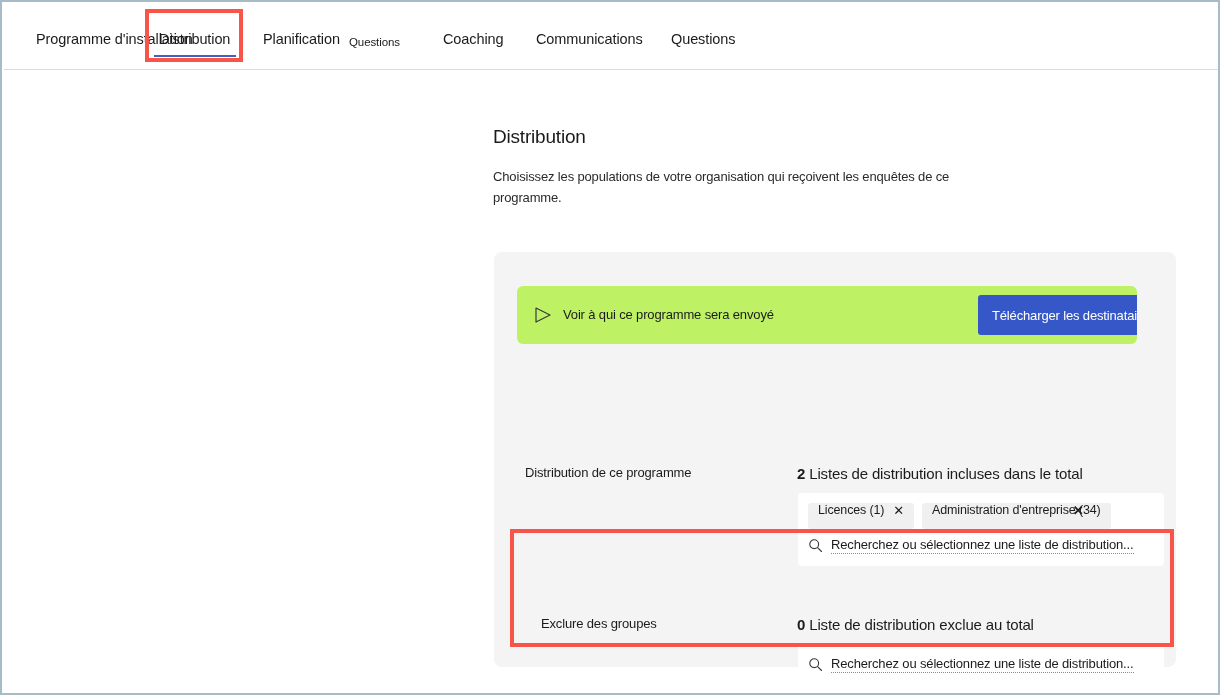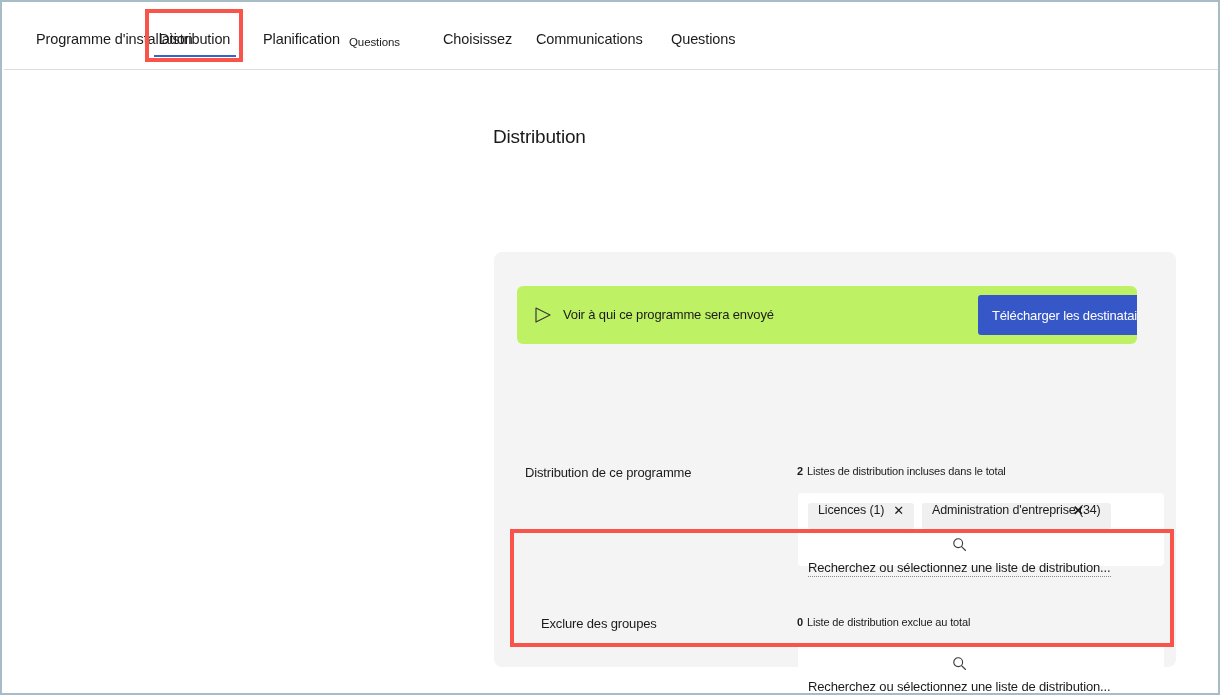--- a/index.html
+++ b/index.html
@@ -253,7 +253,7 @@
     <div class="tab active" style="left:155px">Distribution</div>
     <div class="tab" style="left:259px">Planification</div>
     <div class="tab small" style="left:345px">Questions</div>
-    <div class="tab" style="left:439px">Choisissez</div>
+    <div class="tab" style="left:439px">Coaching</div>
     <div class="tab" style="left:532px">Communications</div>
     <div class="tab" style="left:667px">Questions</div>
     <div class="tab-underline"></div>

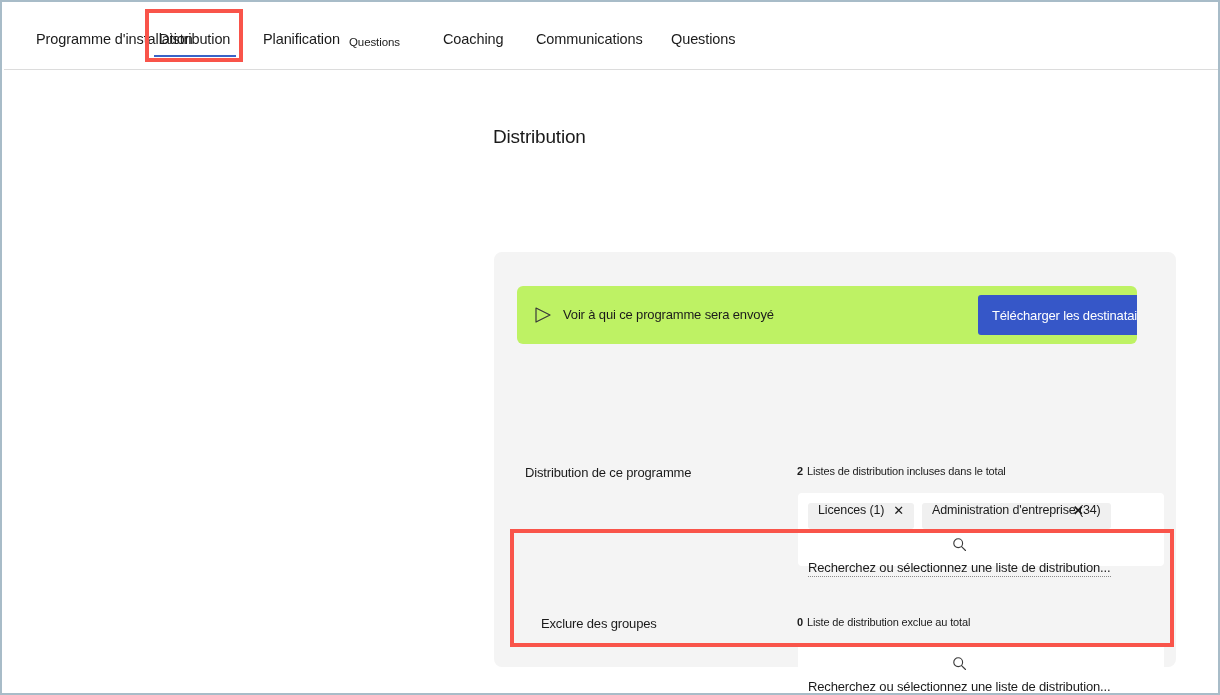--- a/index.html
+++ b/index.html
@@ -264,6 +264,7 @@
     <div id="page-title">Distribution</div>
 
     <div id="page-desc">
+      <div>Choisissez les populations de votre organisation qui reçoivent les enquêtes de ce programme.</div>
     </div>
 
     <div id="panel">

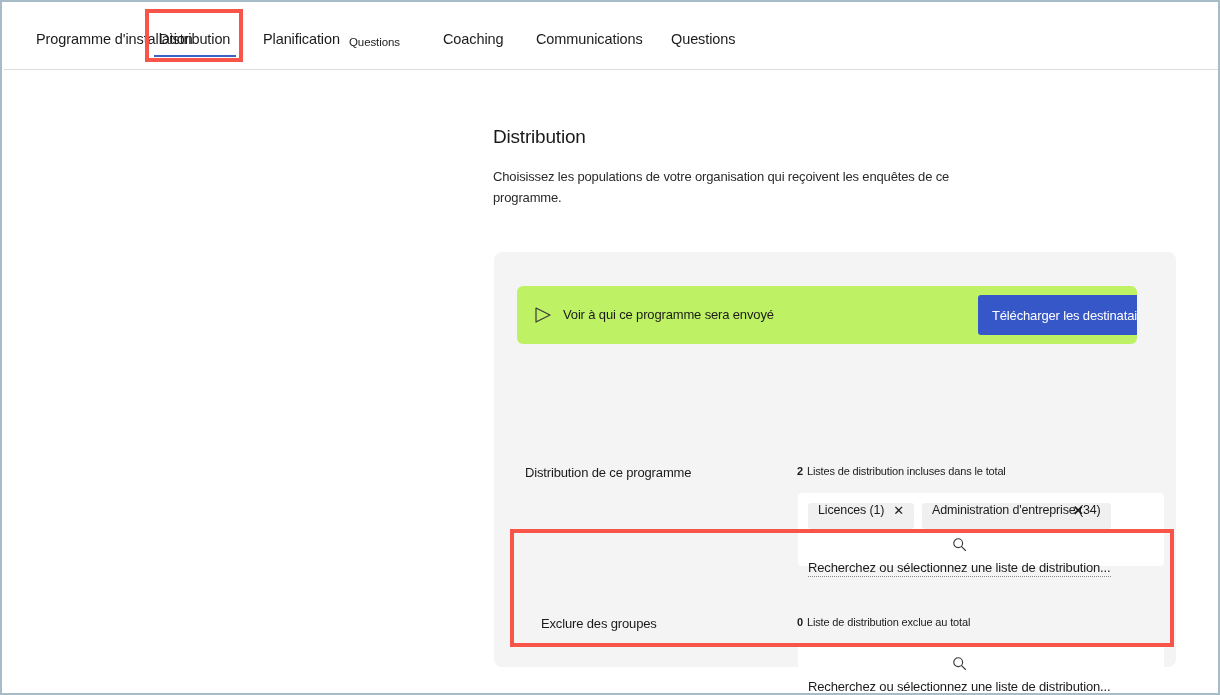--- a/index.html
+++ b/index.html
@@ -157,7 +157,7 @@
   }
   .row-count-line {
     position: absolute;
-    font-size: 11px;
+    font-size: 15px;
     color: #1b1b1b;
     letter-spacing: -0.15px;
     white-space: nowrap;

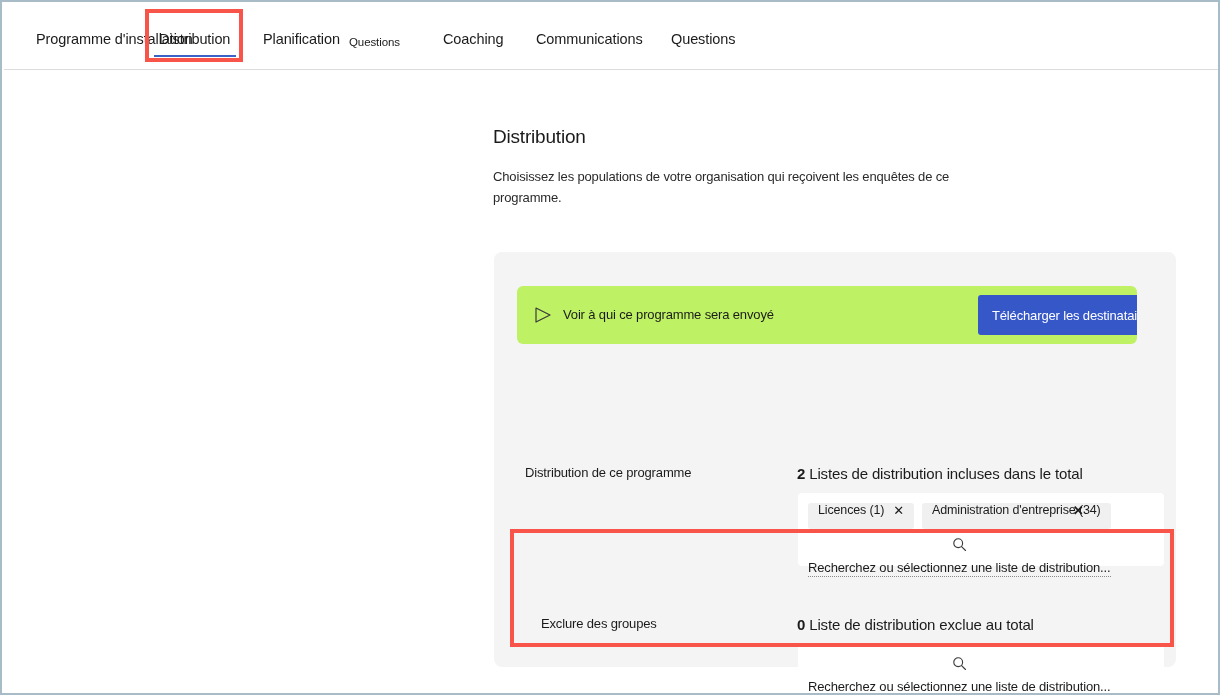--- a/index.html
+++ b/index.html
@@ -218,7 +218,6 @@
     display: flex;
     align-items: center;
     gap: 8px;
-    flex-direction: column;
   }
   .search-ico { width: 15px; height: 15px; flex: 0 0 auto; }
   .search-ph {

